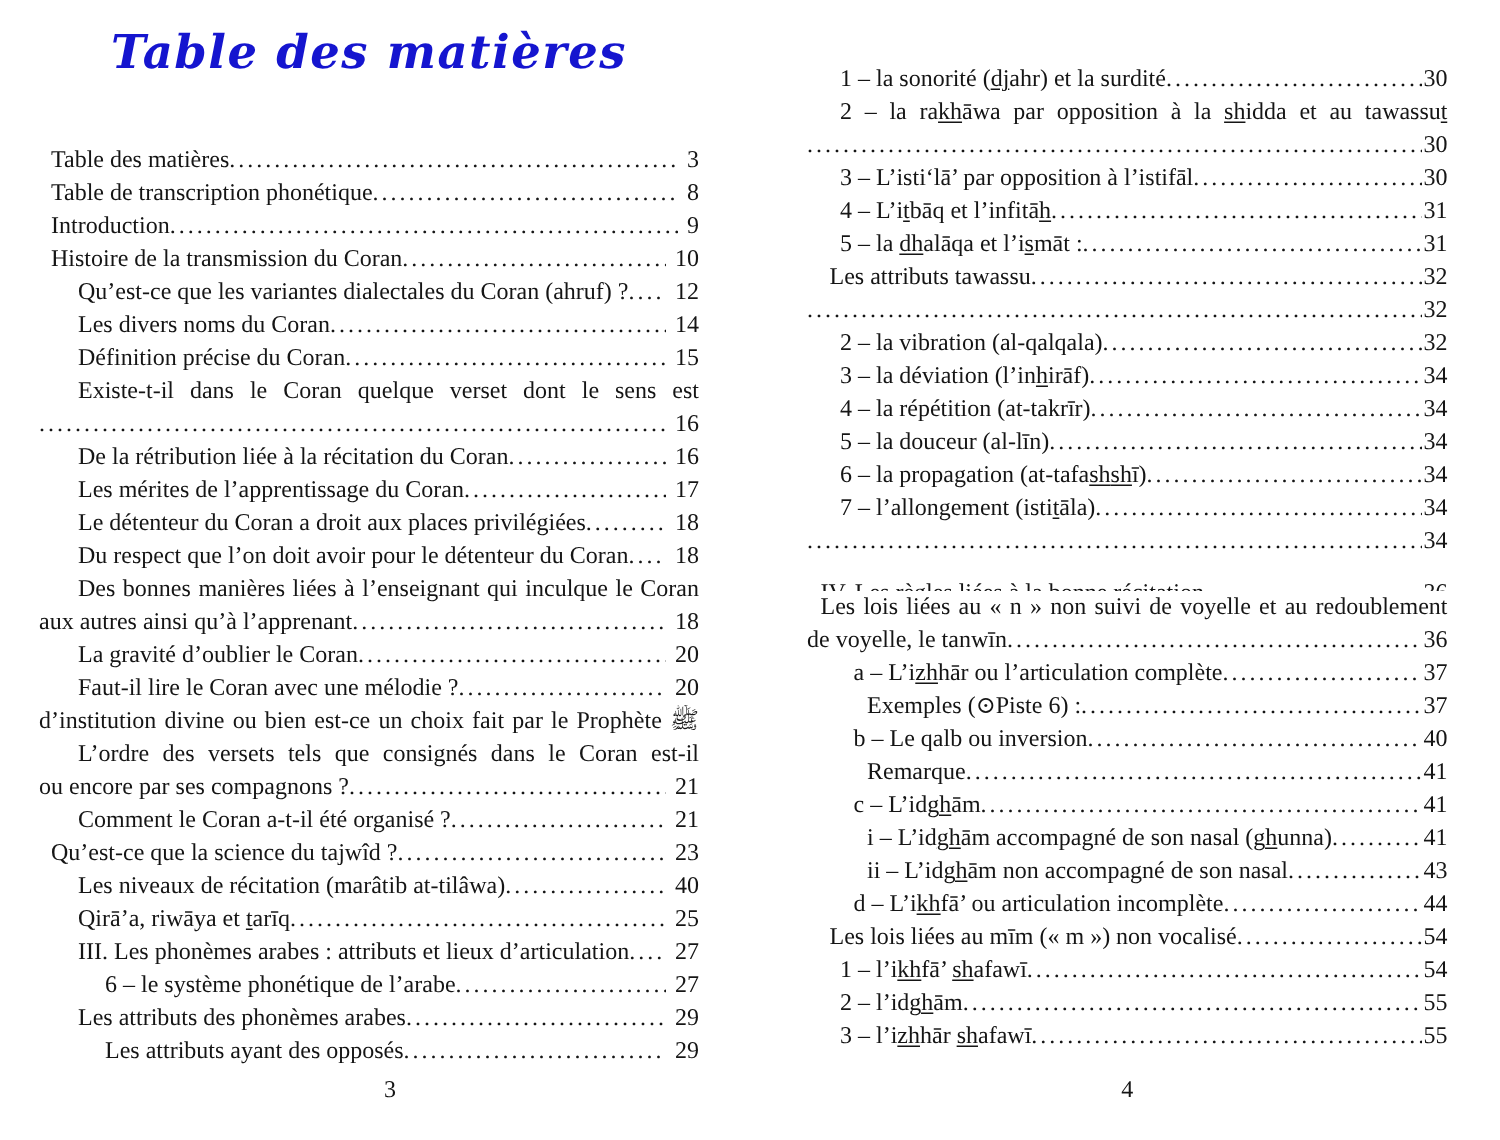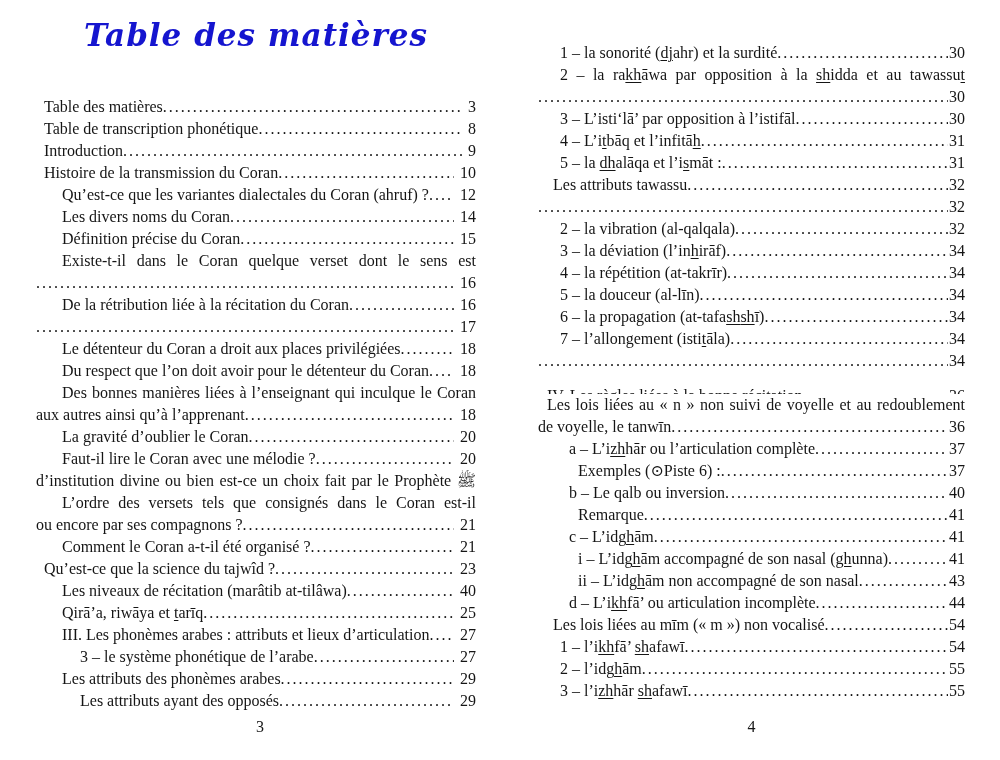--- a/index.html
+++ b/index.html
@@ -11,7 +11,7 @@
     overflow:hidden;
   }
   .page{position:absolute;top:0;}
-  .pageL{left:36px;width:440px;}
+  .pageL{left:26px;width:440px;}
   .pageR{left:538px;width:427px;}
   .title{
     margin-top:12px;text-align:center;

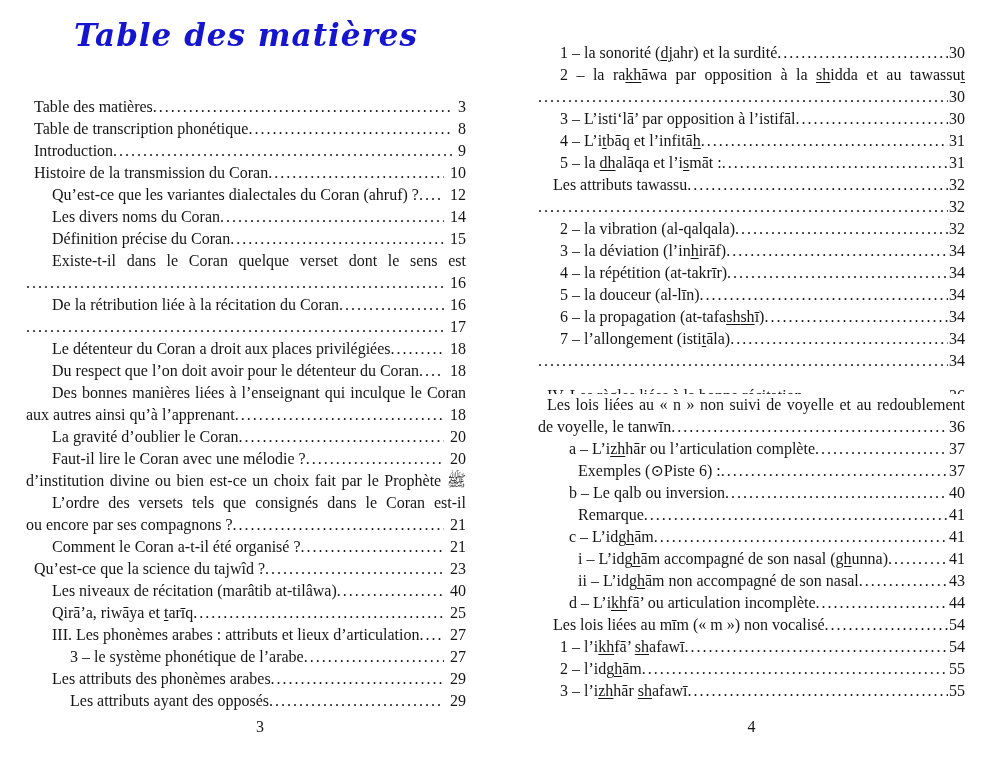--- a/index.html
+++ b/index.html
@@ -128,6 +128,7 @@
       </div>
       <div class="entry lv1">
         <div class="ll first">
+          <span class="t">Les mérites de l’apprentissage du Coran</span>
           <span class="dots"></span>
           <span class="num">17</span>
         </div>

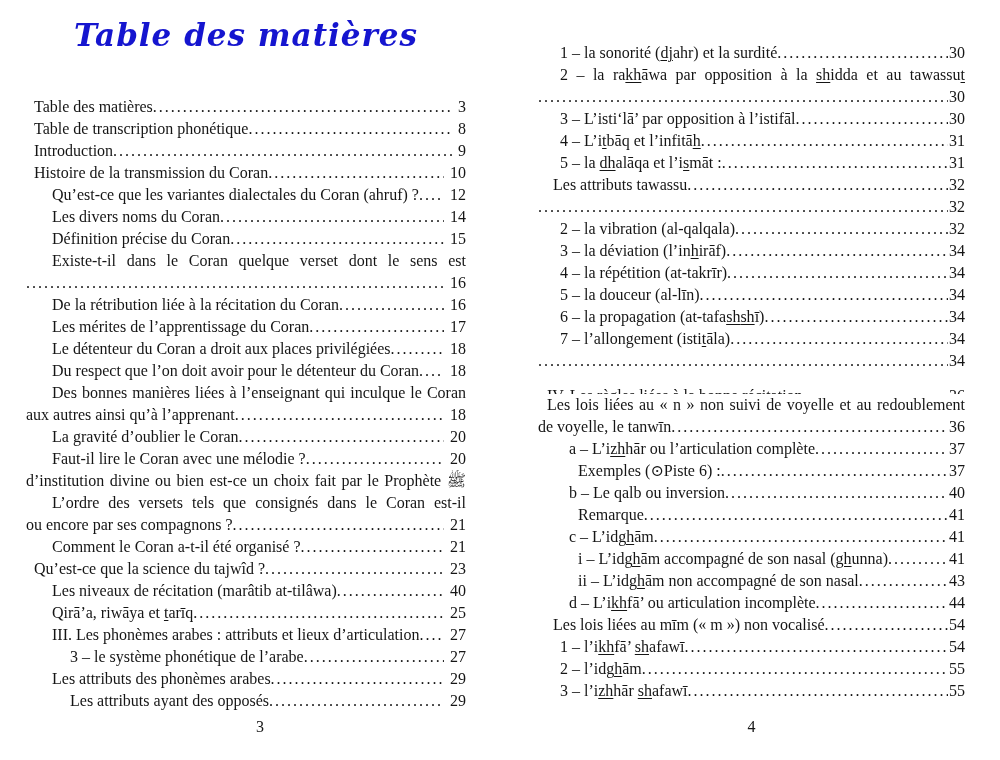--- a/index.html
+++ b/index.html
@@ -215,7 +215,7 @@
       </div>
       <div class="entry lv2">
         <div class="ll first">
-          <span class="t">3 – le système phonétique de l’arabe</span>
+          <span class="t">6 – le système phonétique de l’arabe</span>
           <span class="dots"></span>
           <span class="num">27</span>
         </div>

